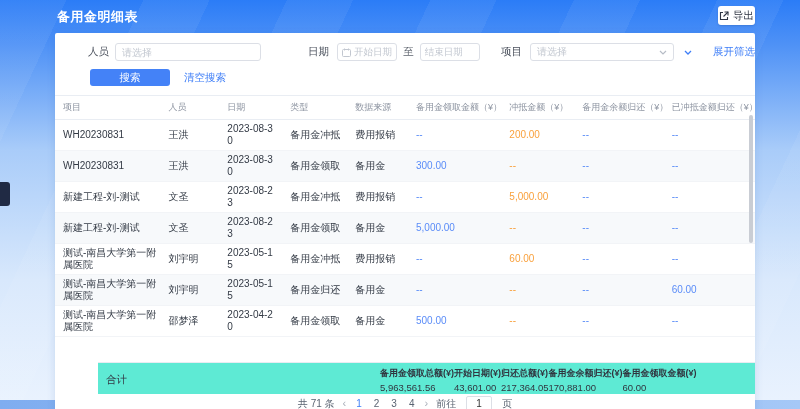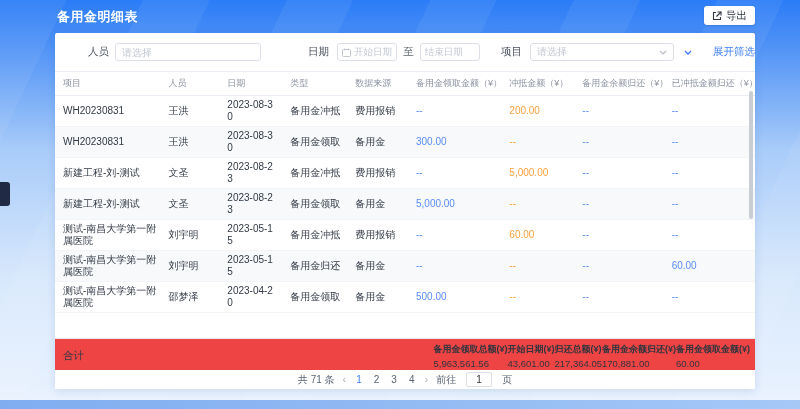--- a/index.html
+++ b/index.html
@@ -16,7 +16,7 @@
   
   .page-title { position:absolute; left:57px; top:8px; color:#fff; font-size:13px; font-weight:bold; letter-spacing:.5px; z-index:3;}
   .export-btn { position:absolute; right:45px; top:6px; height:19px; background:#fff; border-radius:3px;
-    display:flex; align-items:center; gap:4px; padding:0 8px; font-size:10.5px; color:#2f3542; z-index:3;
+    display:flex; align-items:center; gap:4px; padding:0 1px; font-size:10.5px; color:#2f3542; z-index:3;
     box-shadow:0 1px 2px rgba(20,60,140,.25); cursor:pointer;}
   
   .side-tab { position:absolute; left:0; top:182px; width:10px; height:24px; background:#202a44; border-radius:0 3px 3px 0; z-index:3;}

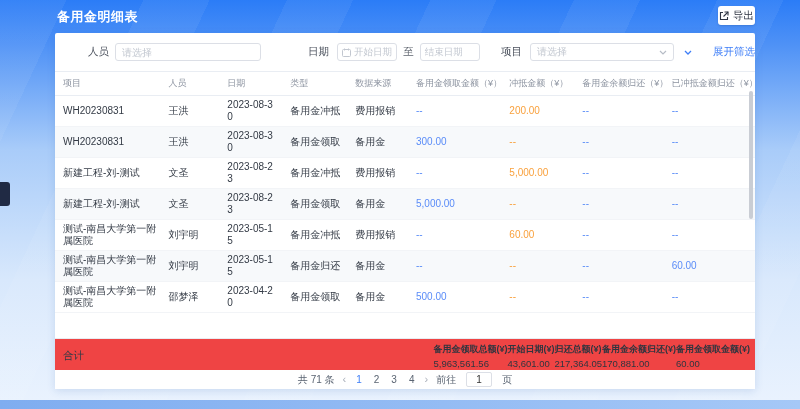--- a/index.html
+++ b/index.html
@@ -139,6 +139,10 @@
     </div>
   </div>
 
+  <div class="filter-row2">
+    <button class="search-btn">搜索</button>
+    <span class="clear-link">清空搜索</span>
+  </div>
 
   <div class="table-wrap">
     <table>

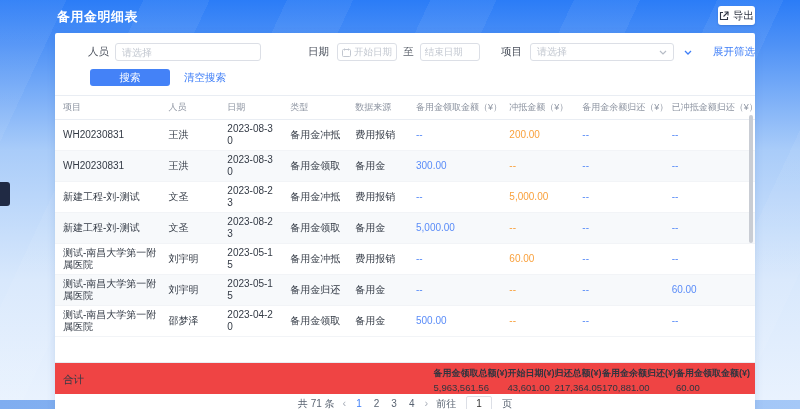--- a/index.html
+++ b/index.html
@@ -64,7 +64,7 @@
   td.orange { color:#f9a13d; }
   .scroll-thumb { position:absolute; right:2px; top:20px; width:4px; height:128px; background:#c9cdd4; border-radius:2px; cursor:grab;}
   
-  .totals { position:relative; height:32px; background:#ef4444; border-top:1px solid #e8ecf2;}
+  .totals { position:relative; height:32px; background:#5eead4; border-top:1px solid #e8ecf2;margin-left:43px;}
   .totals-label { position:absolute; left:8px; top:10px; font-size:10.5px; color:#333a45;}
   .stats { position:absolute; left:282px; right:5px; top:4px; display:flex; justify-content:flex-end;}
   .stat { white-space:nowrap; }

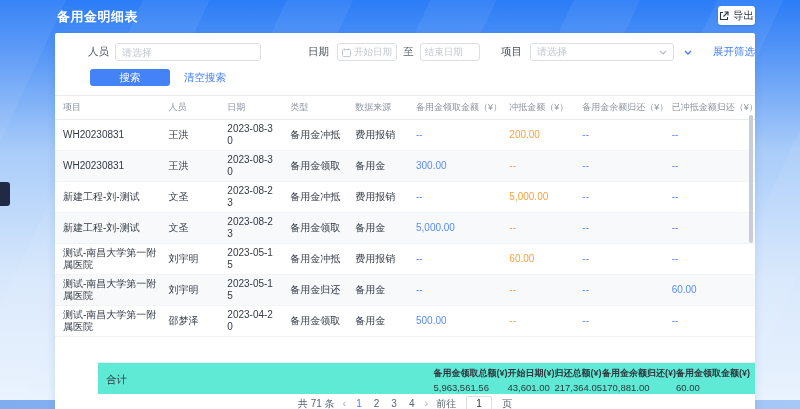--- a/index.html
+++ b/index.html
@@ -66,7 +66,7 @@
   
   .totals { position:relative; height:32px; background:#5eead4; border-top:1px solid #e8ecf2;margin-left:43px;}
   .totals-label { position:absolute; left:8px; top:10px; font-size:10.5px; color:#333a45;}
-  .stats { position:absolute; left:282px; right:5px; top:4px; display:flex; justify-content:flex-end;}
+  .stats { position:absolute; left:282px; right:5px; top:4px; display:flex; justify-content:flex-start;}
   .stat { white-space:nowrap; }
   .stat-label { font-size:9px; font-weight:bold; color:#30353f; }
   .stat-value { font-size:9.5px; color:#30353f; margin-top:2px; }

